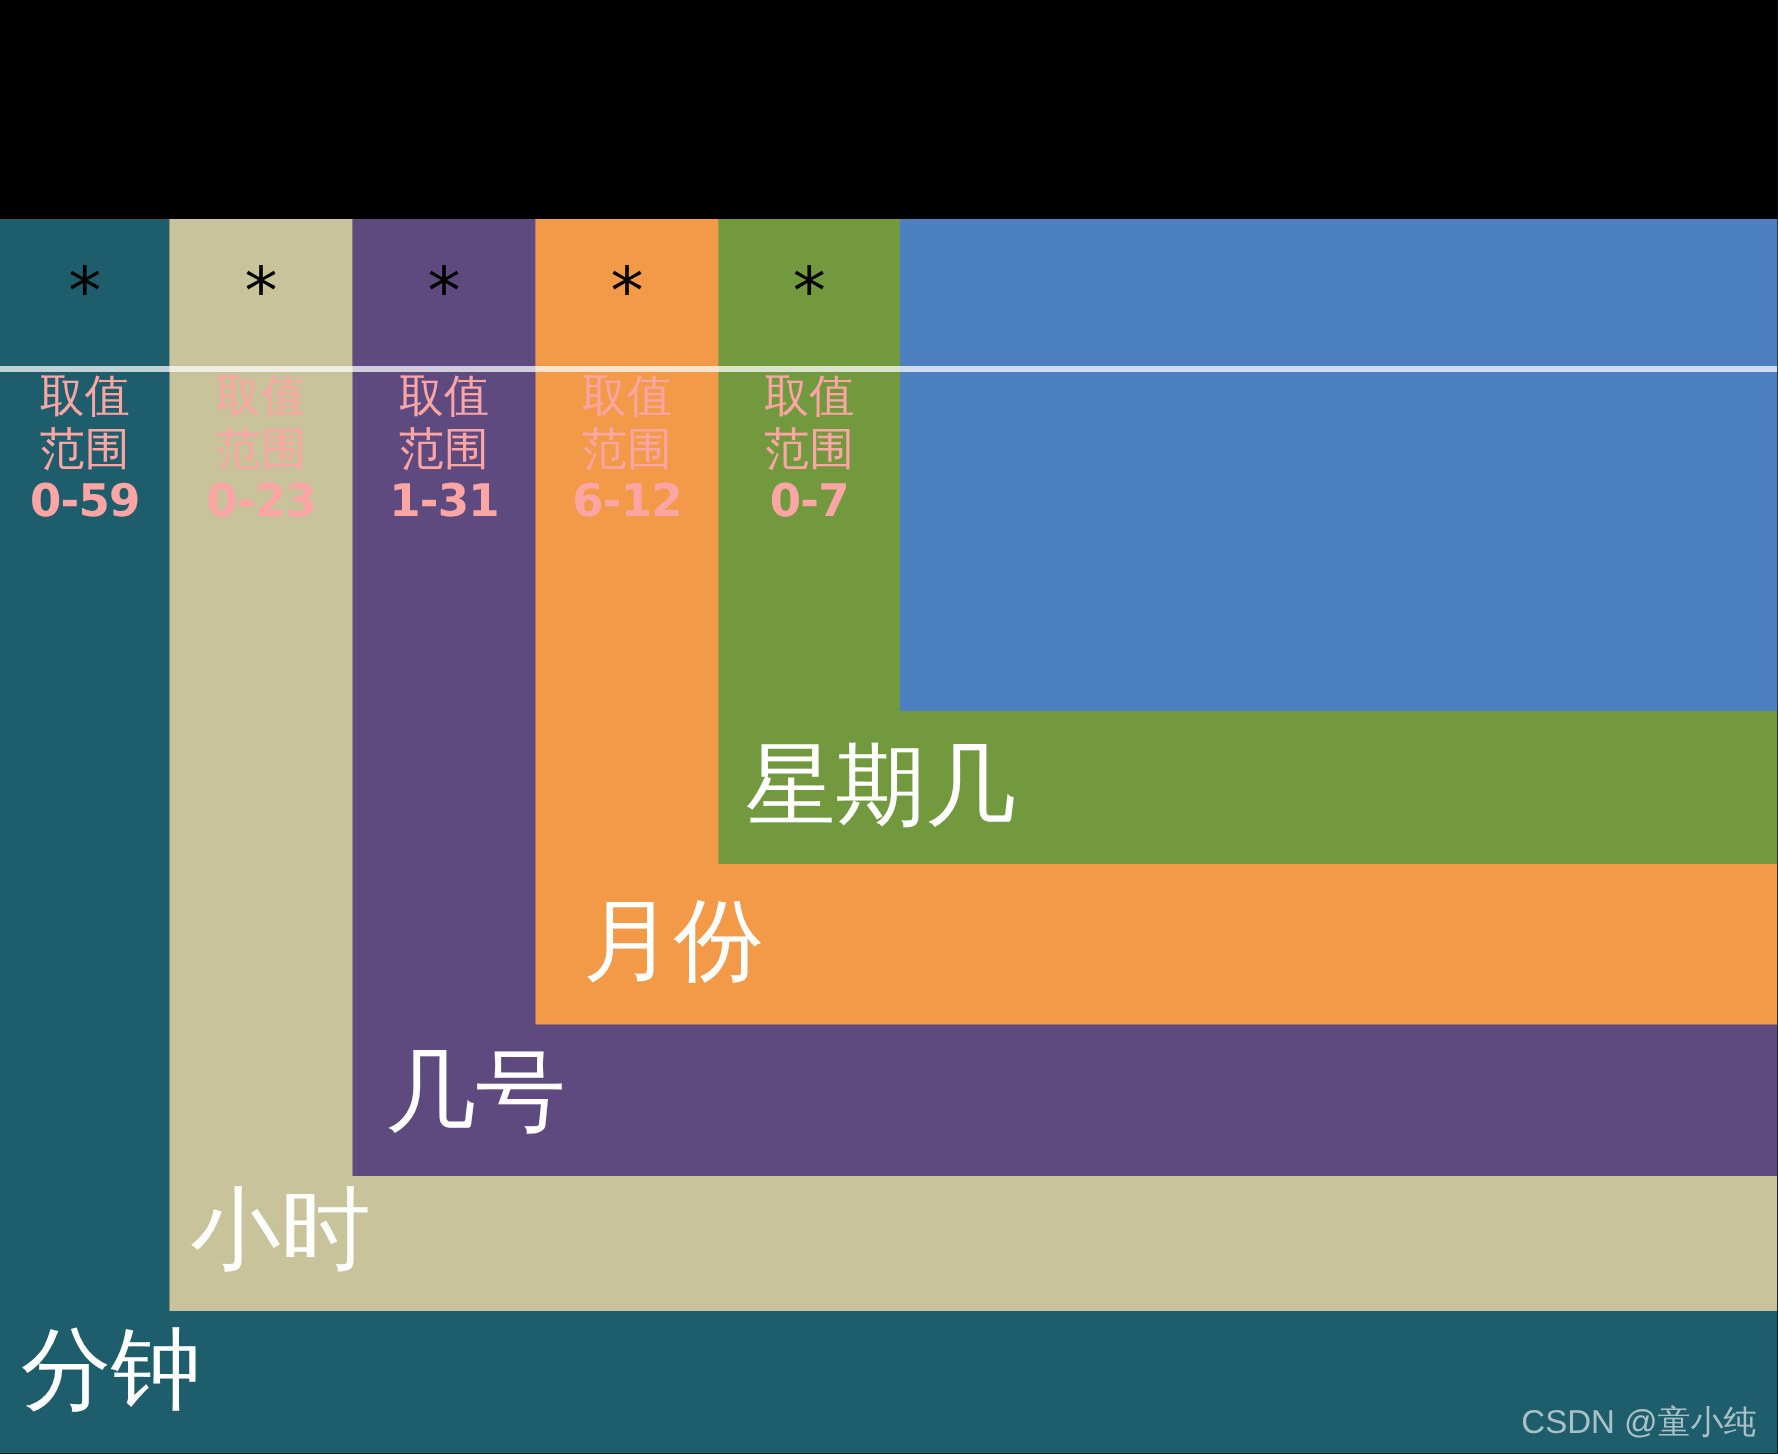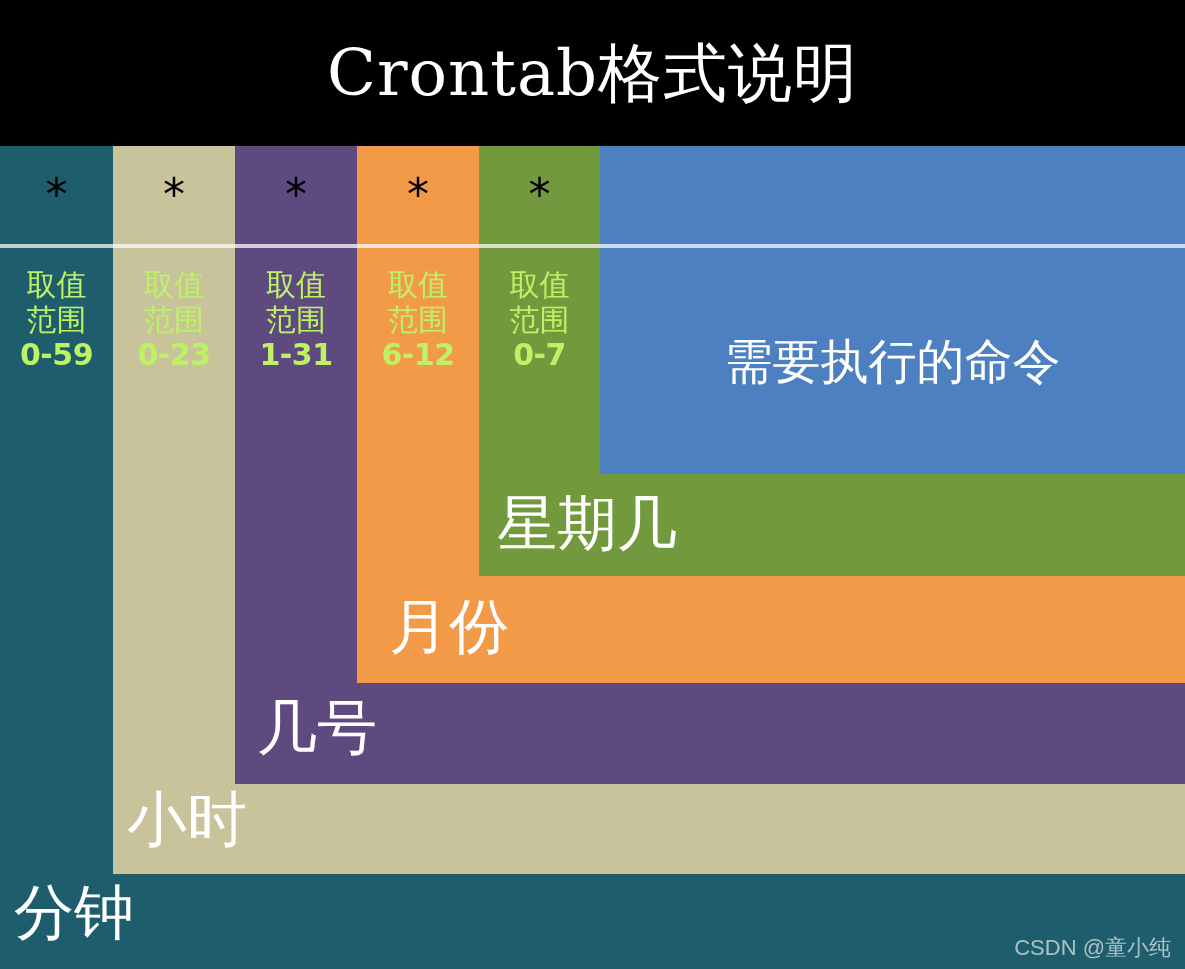--- a/index.html
+++ b/index.html
@@ -165,9 +165,6 @@
 
 <div id="page">
 
-  <div id="title-bar">
-    <div id="title-text">Crontab格式说明</div>
-  </div>
 
   <div id="diagram">
 

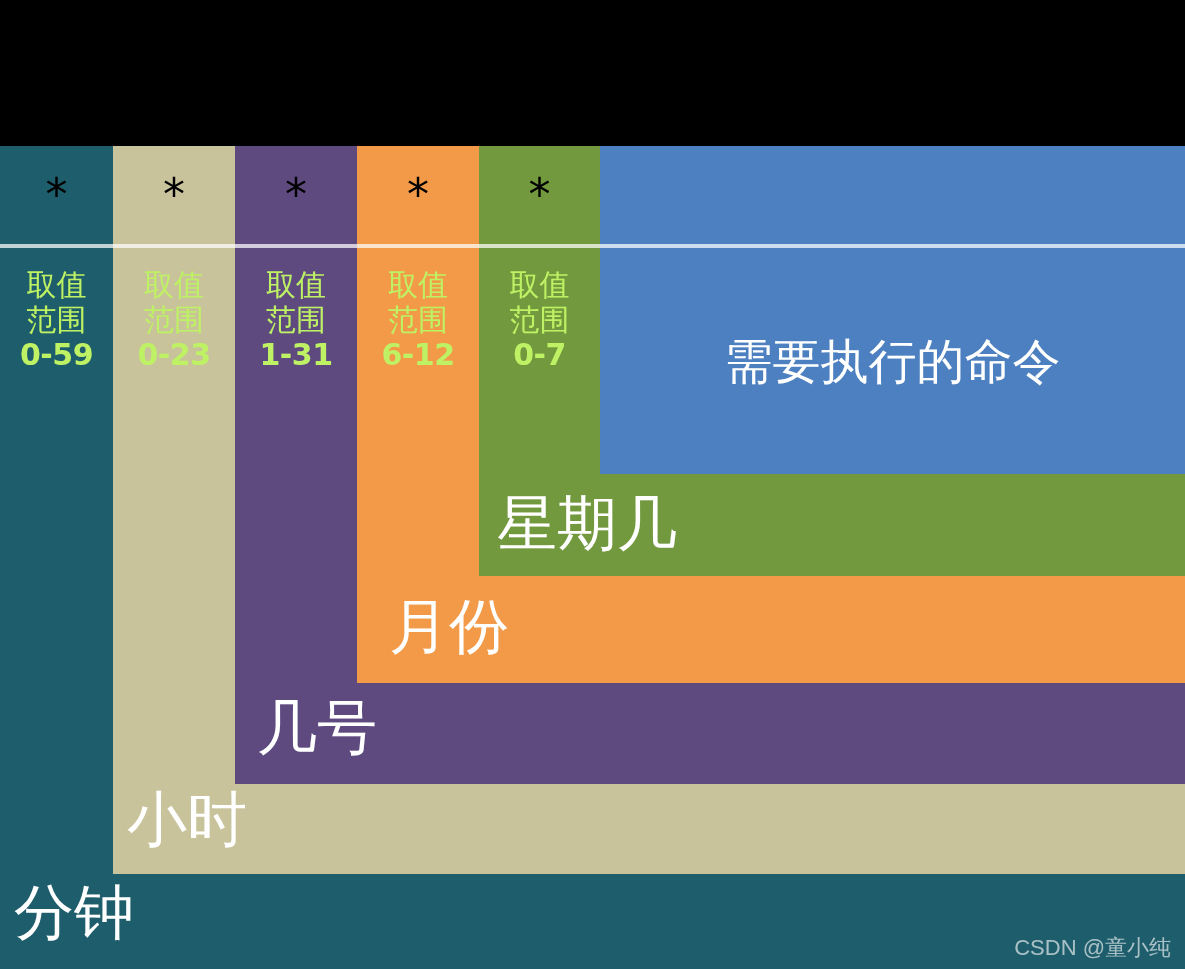--- a/index.html
+++ b/index.html
@@ -123,9 +123,8 @@
   .range-cell {
     position: absolute;
     top: 102px;
-    padding-top: 20px;
     box-sizing: border-box;
-    color: #bef264;
+    color: #fca5a5;
     font-size: 30px;
     line-height: 1.16;
     text-align: center;

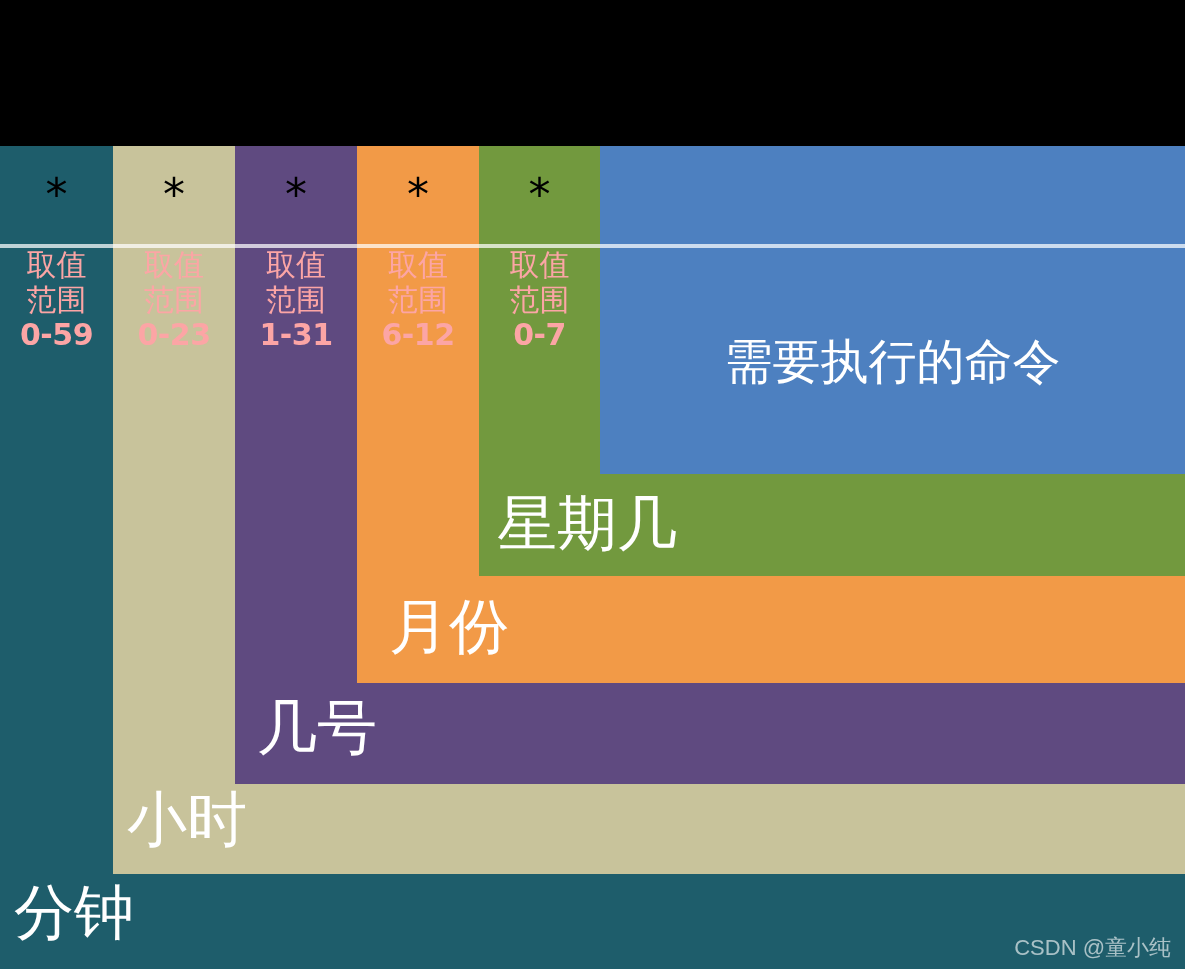--- a/index.html
+++ b/index.html
@@ -239,7 +239,6 @@
       <div class="num">0-7</div>
     </div>
 
-    <div id="command-desc">需要执行的命令</div>
 
     <div id="watermark">CSDN @童小纯</div>
 

